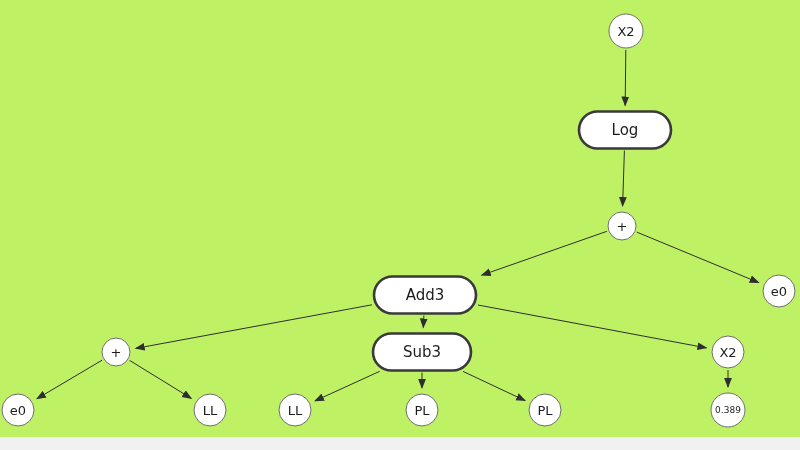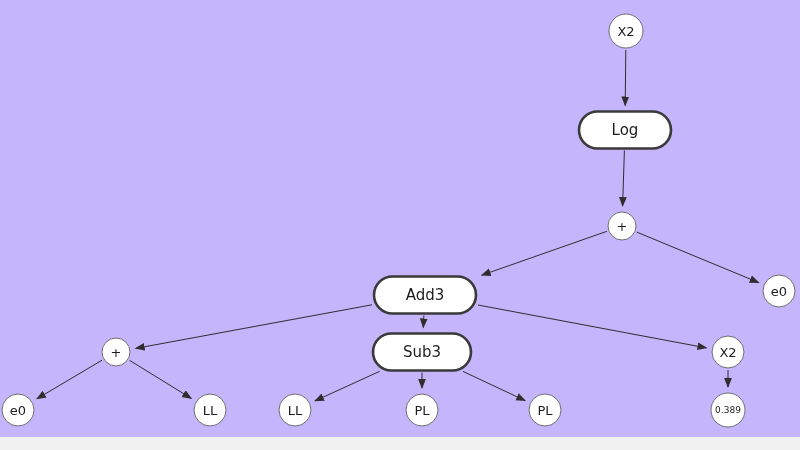--- a/index.html
+++ b/index.html
@@ -36,7 +36,7 @@
 </head>
 <body>
 
-<div id="stage" style="background: #c4b5fd;">
+<div id="stage" style="background: #bef264;">
   <svg id="diagram-svg" viewBox="0 0 800 450">
     <defs>
       <marker id="arrowhead" markerWidth="11" markerHeight="9" refX="9" refY="4.5" orient="auto" markerUnits="userSpaceOnUse">

